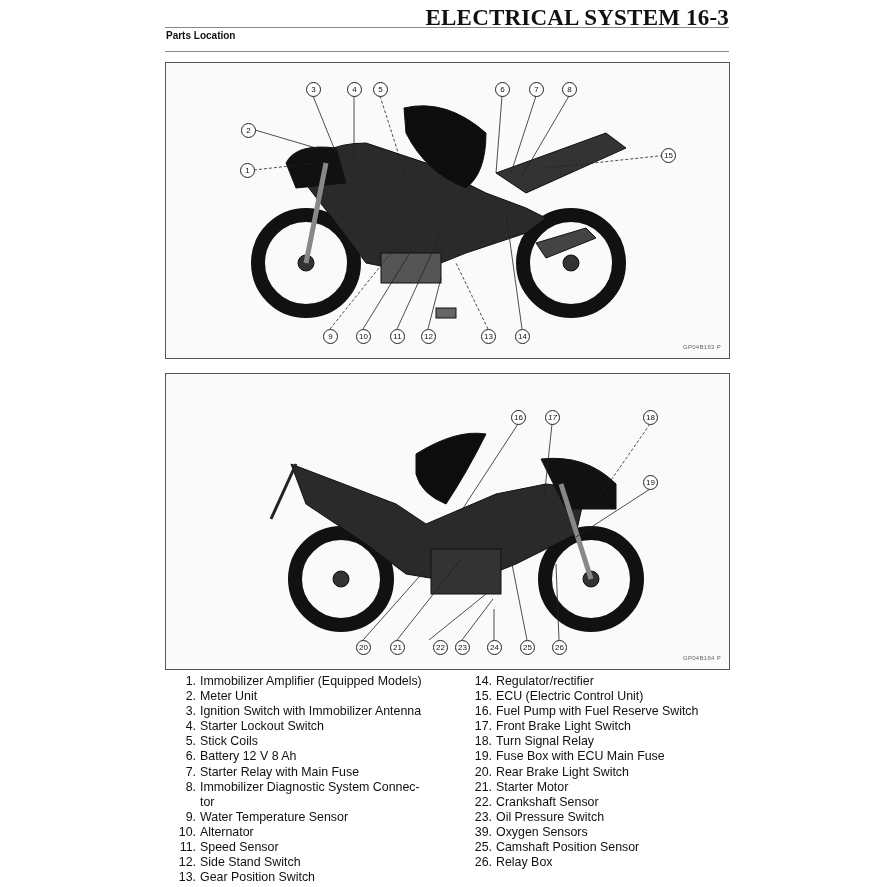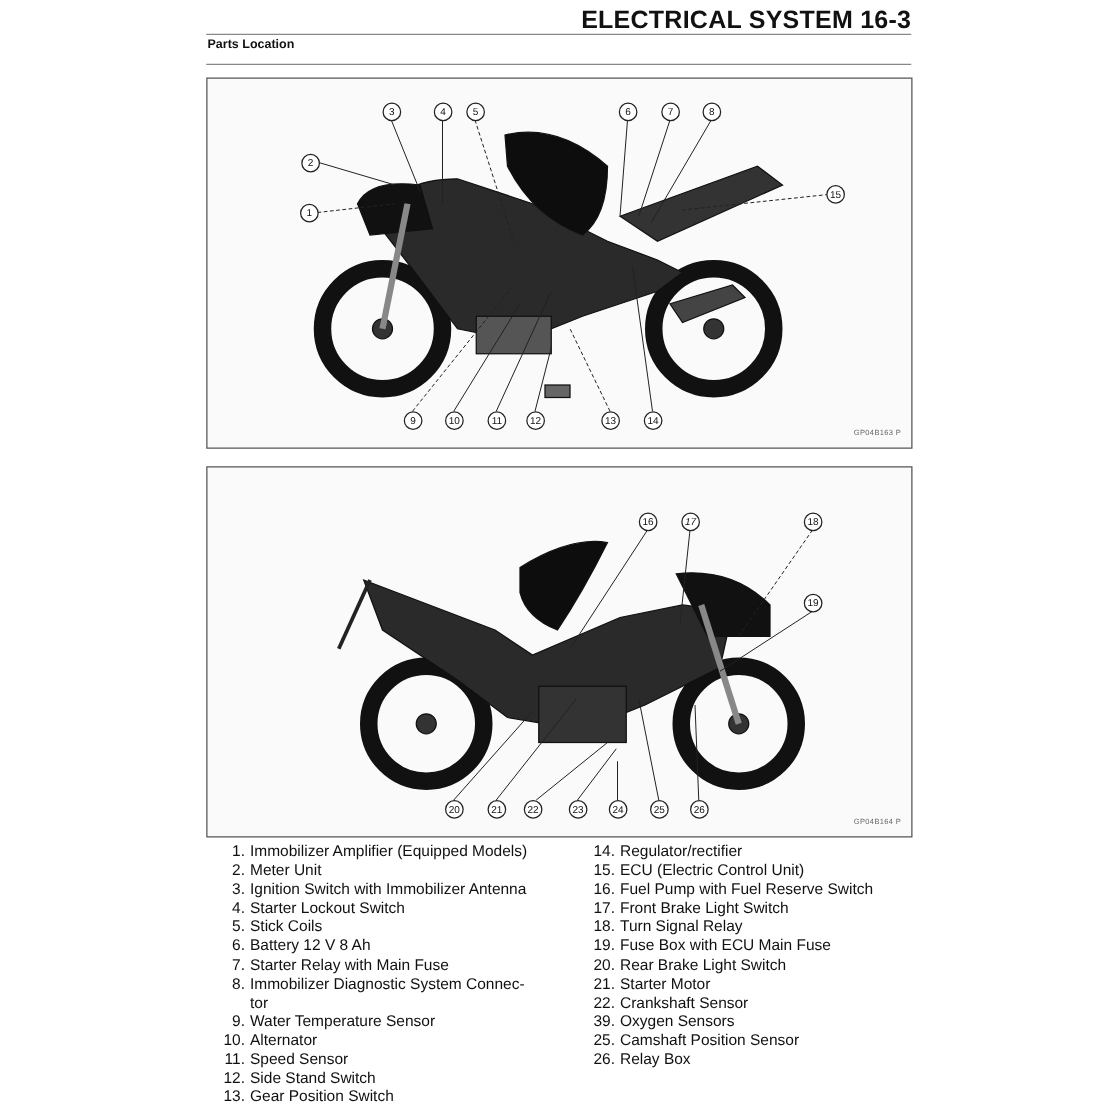--- a/index.html
+++ b/index.html
@@ -4,7 +4,7 @@
 <style>
   html, body { margin:0; padding:0; background:#fff; }
   body { width:887px; height:887px; position:relative; overflow:hidden; font-family:"Liberation Sans", sans-serif; color:#111; }
-  .header-title { position:absolute; right:158px; top:5px; font-weight:bold; font-size:20px; letter-spacing:0.2px; }
+  .header-title { position:absolute; right:158px; top:5px; font-weight:bold; font-size:23px; letter-spacing:0.2px;font-family:Liberation Serif, serif; }
   .rule { position:absolute; left:165px; width:564px; height:1px; background:#888; }
   .section-title { position:absolute; left:166px; top:30px; font-weight:bold; font-size:10px; }
   .figure { position:absolute; left:165px; width:563px; border:1px solid #555; background:#fafafa; overflow:hidden; }

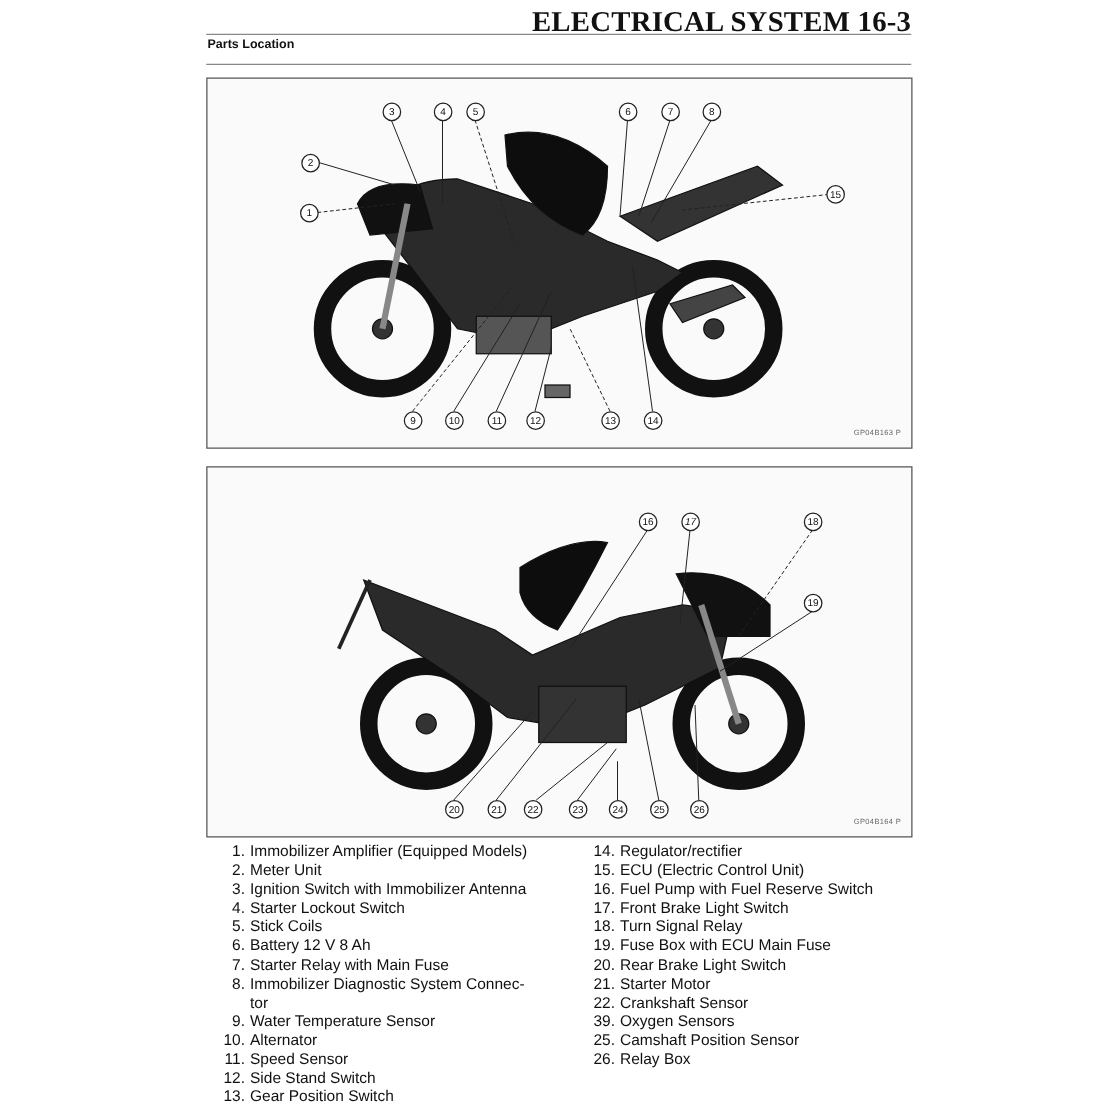--- a/index.html
+++ b/index.html
@@ -117,7 +117,7 @@
     <div class="callout" style="left: 484px; top: 108px;">19</div>
     <div class="callout" style="left: 197px; top: 273px;">20</div>
     <div class="callout" style="left: 231px; top: 273px;">21</div>
-    <div class="callout" style="left: 260px; top: 273px;">22</div>
+    <div class="callout" style="left: 274px; top: 273px;">22</div>
     <div class="callout" style="left: 296px; top: 273px;">23</div>
     <div class="callout" style="left: 328px; top: 273px;">24</div>
     <div class="callout" style="left: 361px; top: 273px;">25</div>

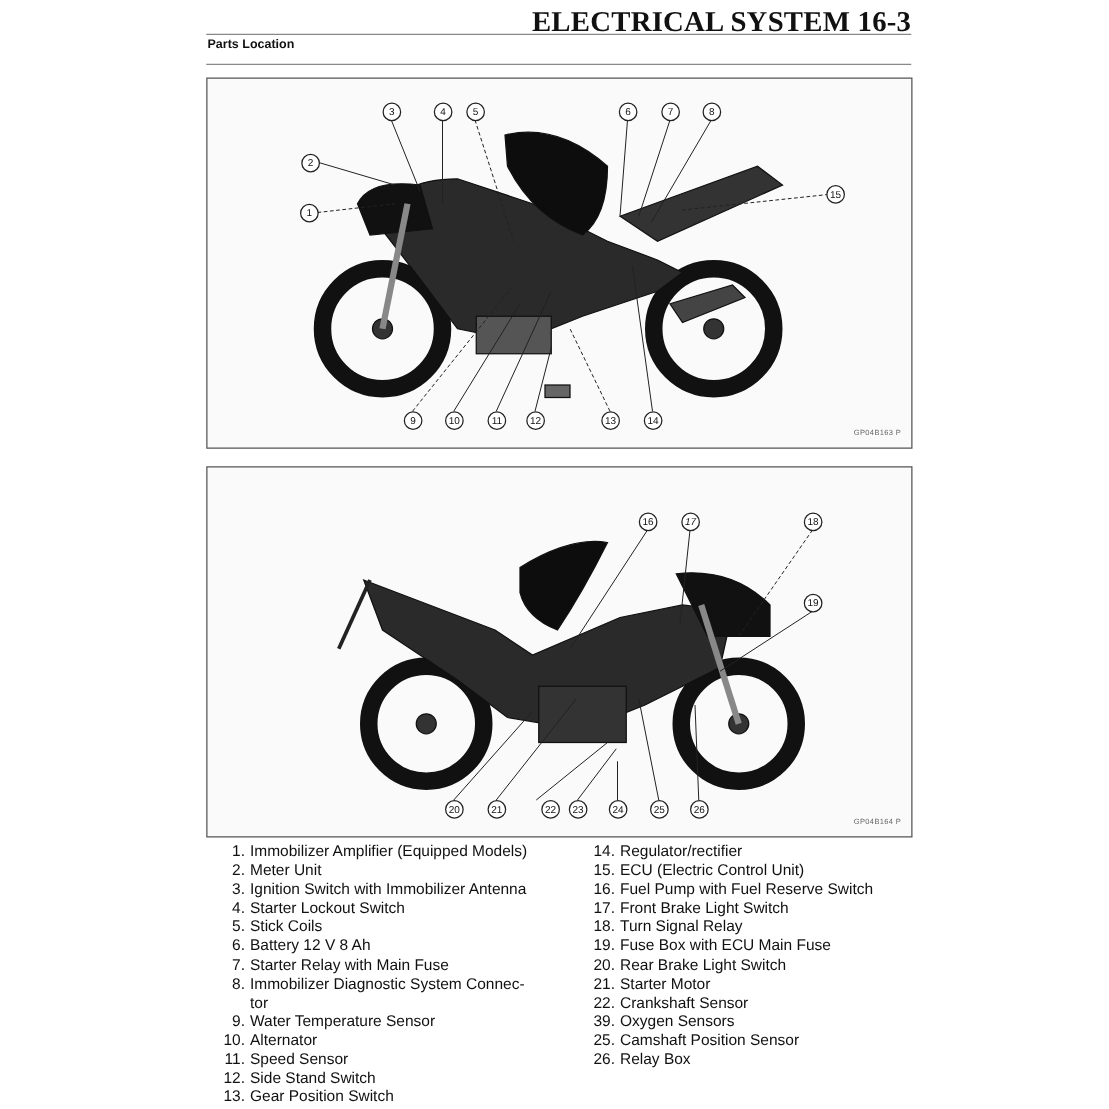--- a/index.html
+++ b/index.html
@@ -220,6 +220,10 @@
       <span class="txt">Crankshaft Sensor</span>
     </div>
     <div class="item">
+      <span class="num">23.</span>
+      <span class="txt">Oil Pressure Switch</span>
+    </div>
+    <div class="item">
       <span class="num">39.</span>
       <span class="txt">Oxygen Sensors</span>
     </div>

